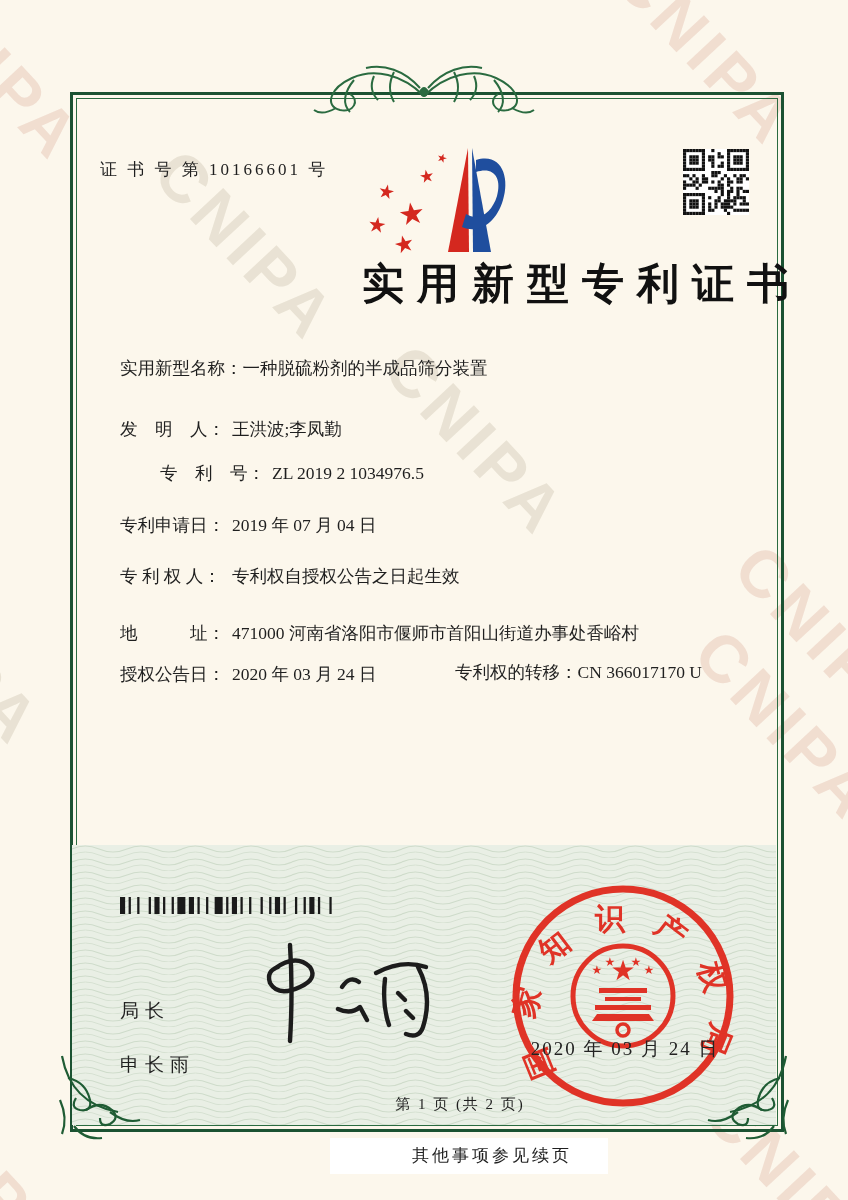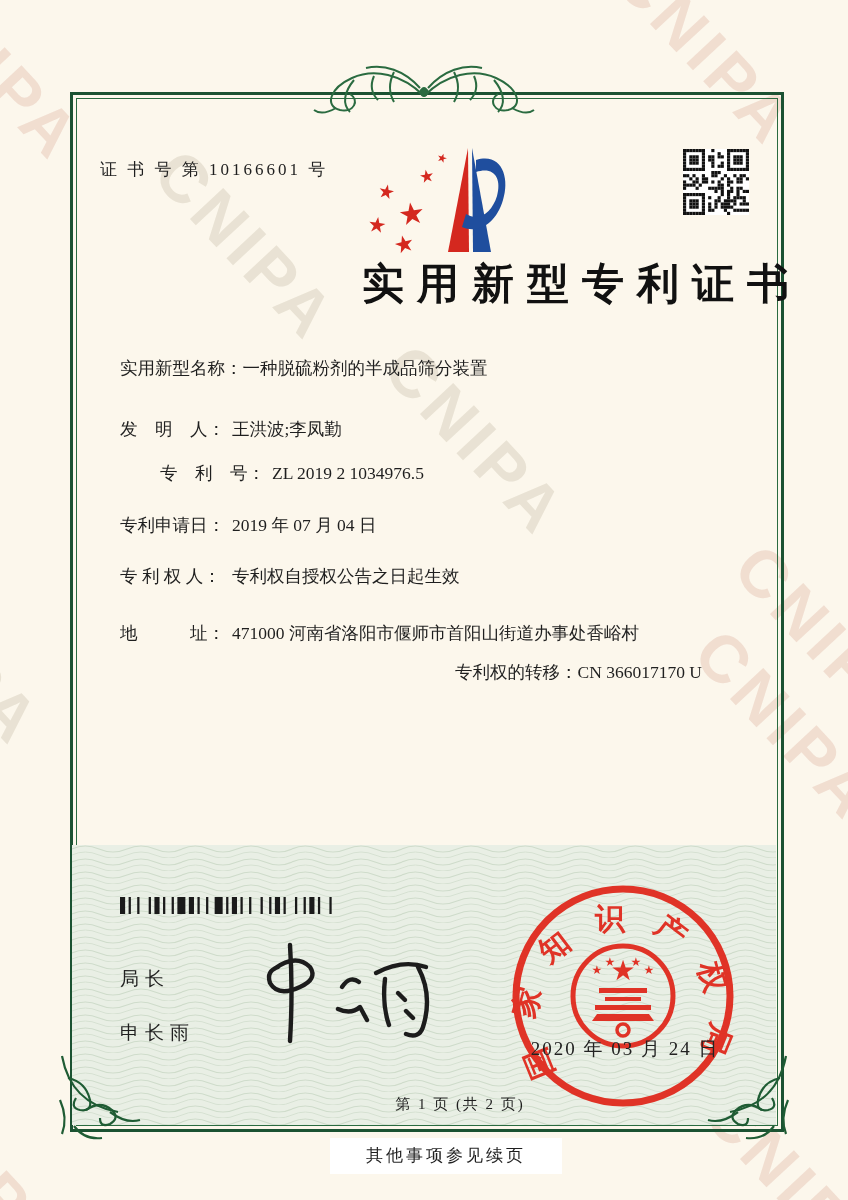--- a/index.html
+++ b/index.html
@@ -372,6 +372,9 @@
   <div class="abs row" style="top:585px;margin-top:36px;">
     <span class="lbl">地　　　址：</span><span>471000 河南省洛阳市偃师市首阳山街道办事处香峪村</span>
   </div>
+  <div class="abs row" style="top:662px;width:330px;">
+    <span class="lbl">授权公告日：</span><span>2020 年 03 月 24 日</span>
+  </div>
   <div class="abs grant-no">
     <span>专利权的转移：</span><span>CN 366017170 U</span>
   </div>

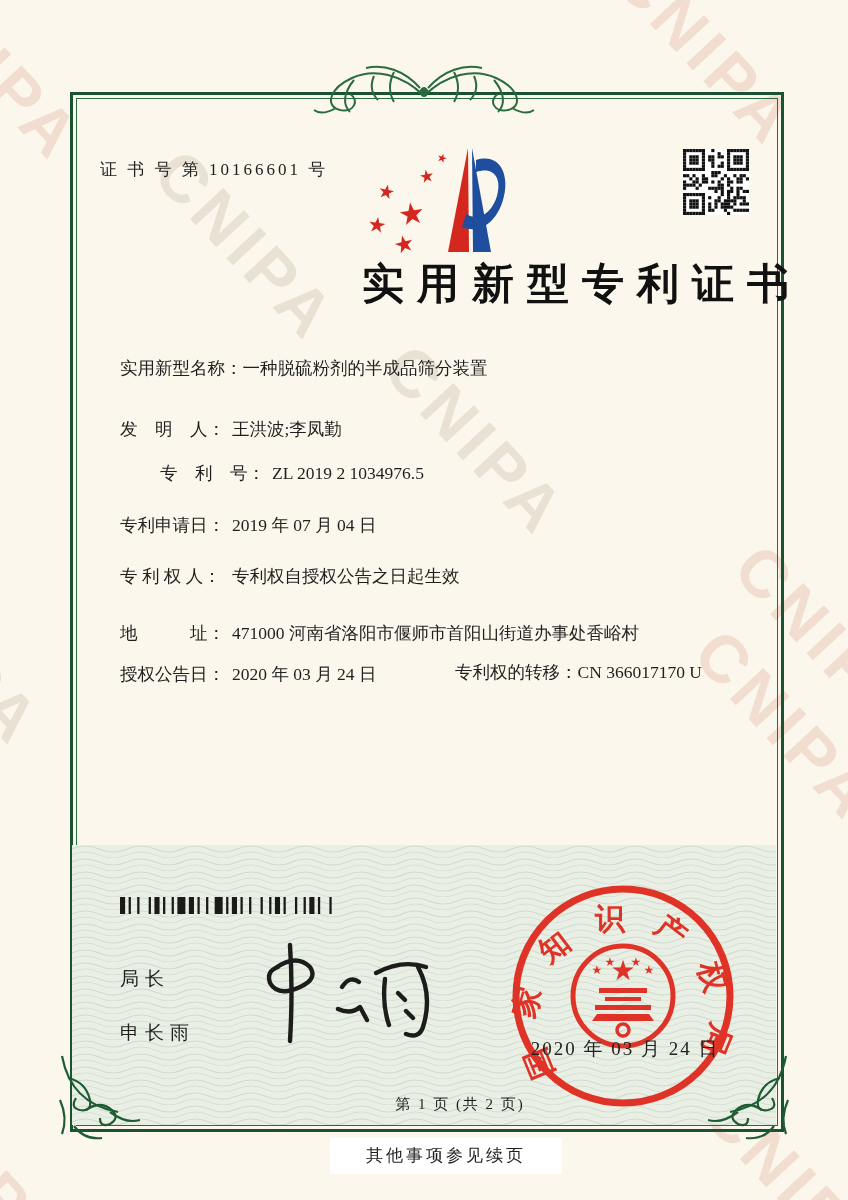--- a/index.html
+++ b/index.html
@@ -40,7 +40,7 @@
   .grant-no{left:455px;top:660px;font-size:17.5px;white-space:nowrap;}
   .paras{left:120px;top:700px;width:612px;font-size:17px;line-height:27px;text-align:justify;}
   .paras p{margin:0;text-indent:2em;}
-  .sig-label{left:120px;font-size:19px;font-family:"Liberation Sans","DejaVu Sans",sans-serif;letter-spacing:6px;z-index:3;}
+  .sig-label{left:120px;font-size:19px;font-family:"Liberation Sans","DejaVu Sans",sans-serif;letter-spacing:6px;z-index:3;margin-top:32px;}
   .seal-date{left:520px;top:1036px;width:210px;text-align:center;font-size:19px;letter-spacing:2px;color:#222;z-index:5;}
   .page-num{left:70px;top:1095px;width:780px;text-align:center;font-size:15px;letter-spacing:2px;z-index:3;}
   .cont-box{

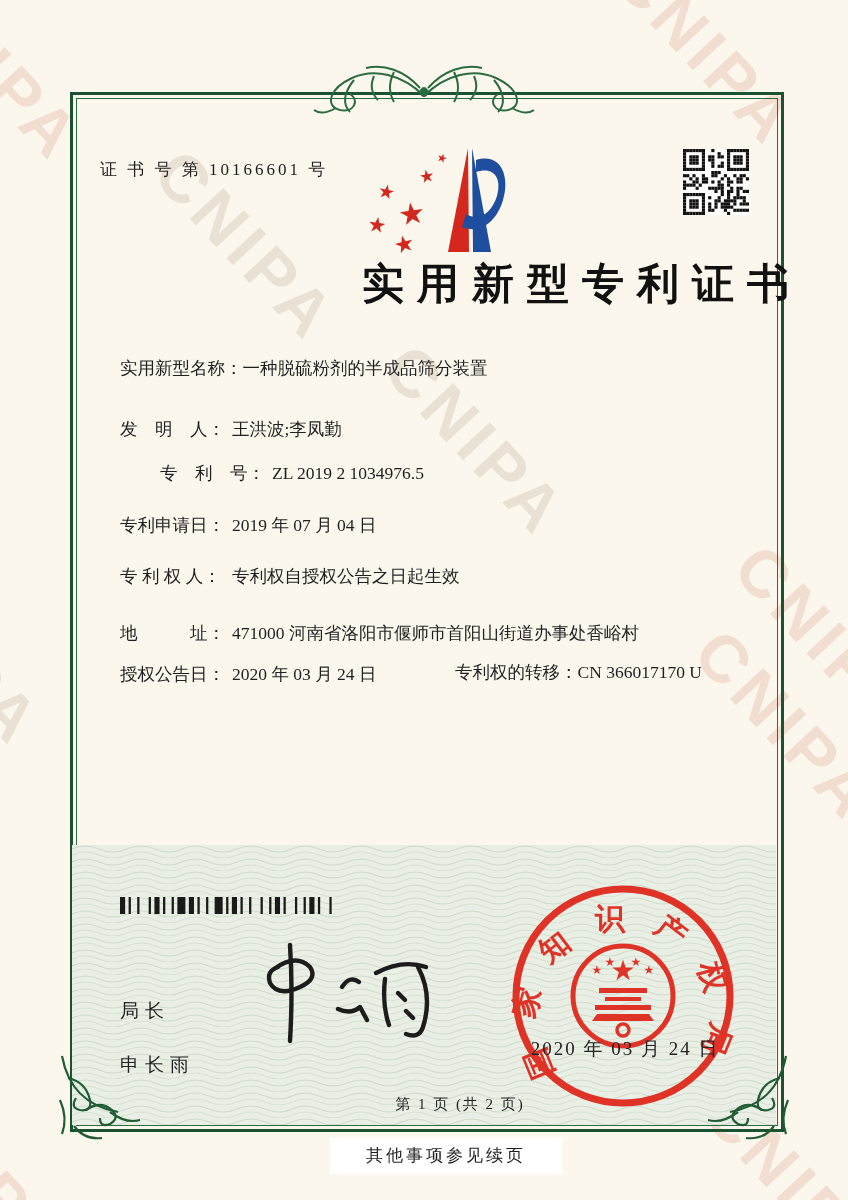--- a/index.html
+++ b/index.html
@@ -45,7 +45,7 @@
   .page-num{left:70px;top:1095px;width:780px;text-align:center;font-size:15px;letter-spacing:2px;z-index:3;}
   .cont-box{
     left:330px;top:1138px;width:232px;height:36px;background:#ffffff;
-    text-align:center;line-height:36px;font-size:17px;letter-spacing:3px;z-index:3;
+    text-align:center;line-height:36px;font-size:17px;letter-spacing:3px;z-index:3;padding-left:46px;
   }
   .qr{left:683px;top:149px;z-index:3;}
   .barcode{left:120px;top:897px;z-index:3;}

